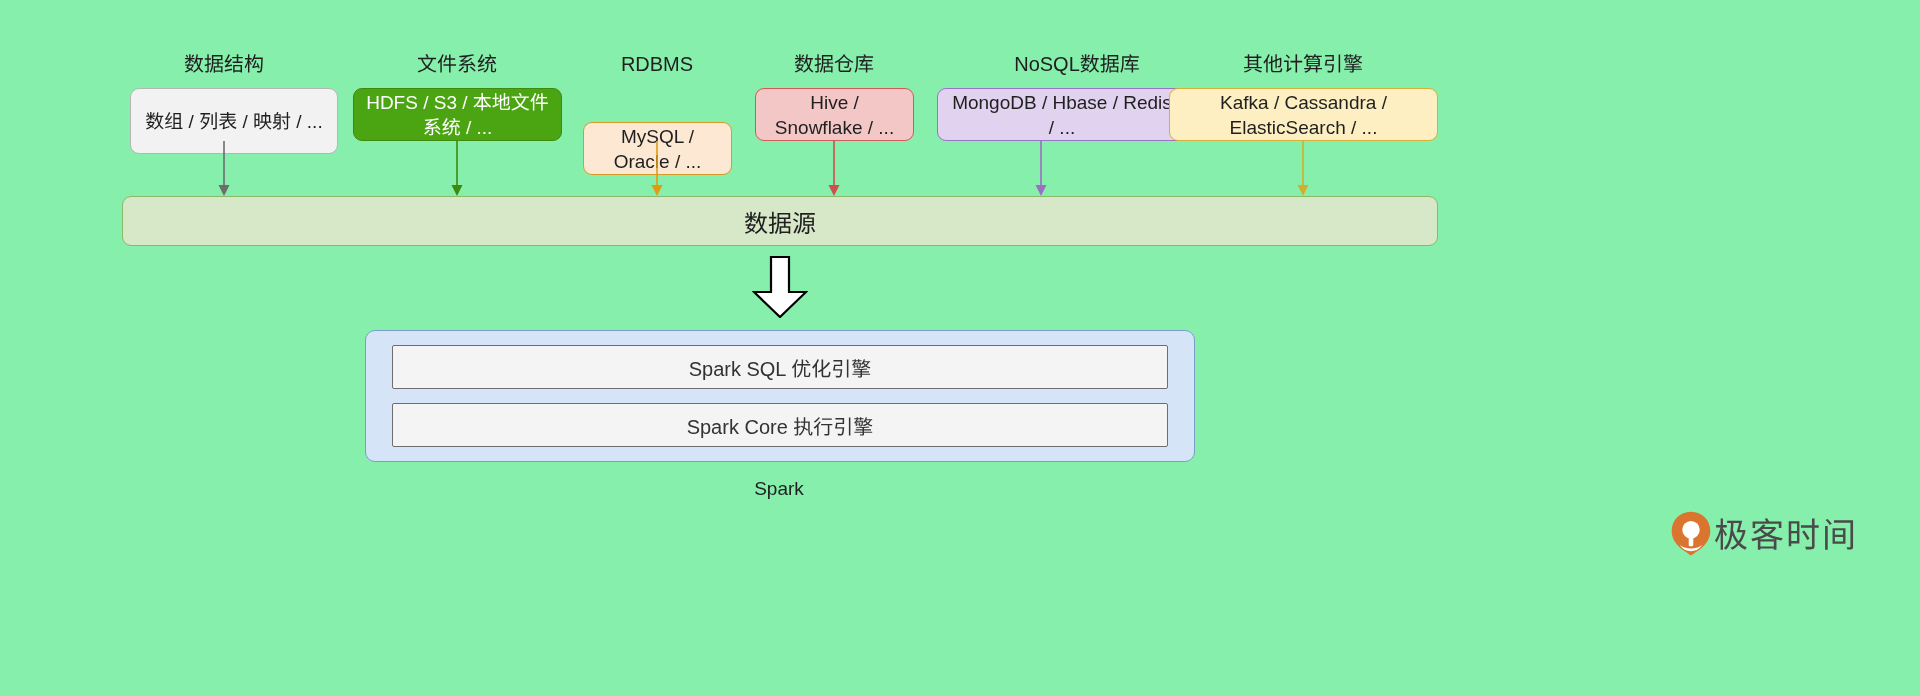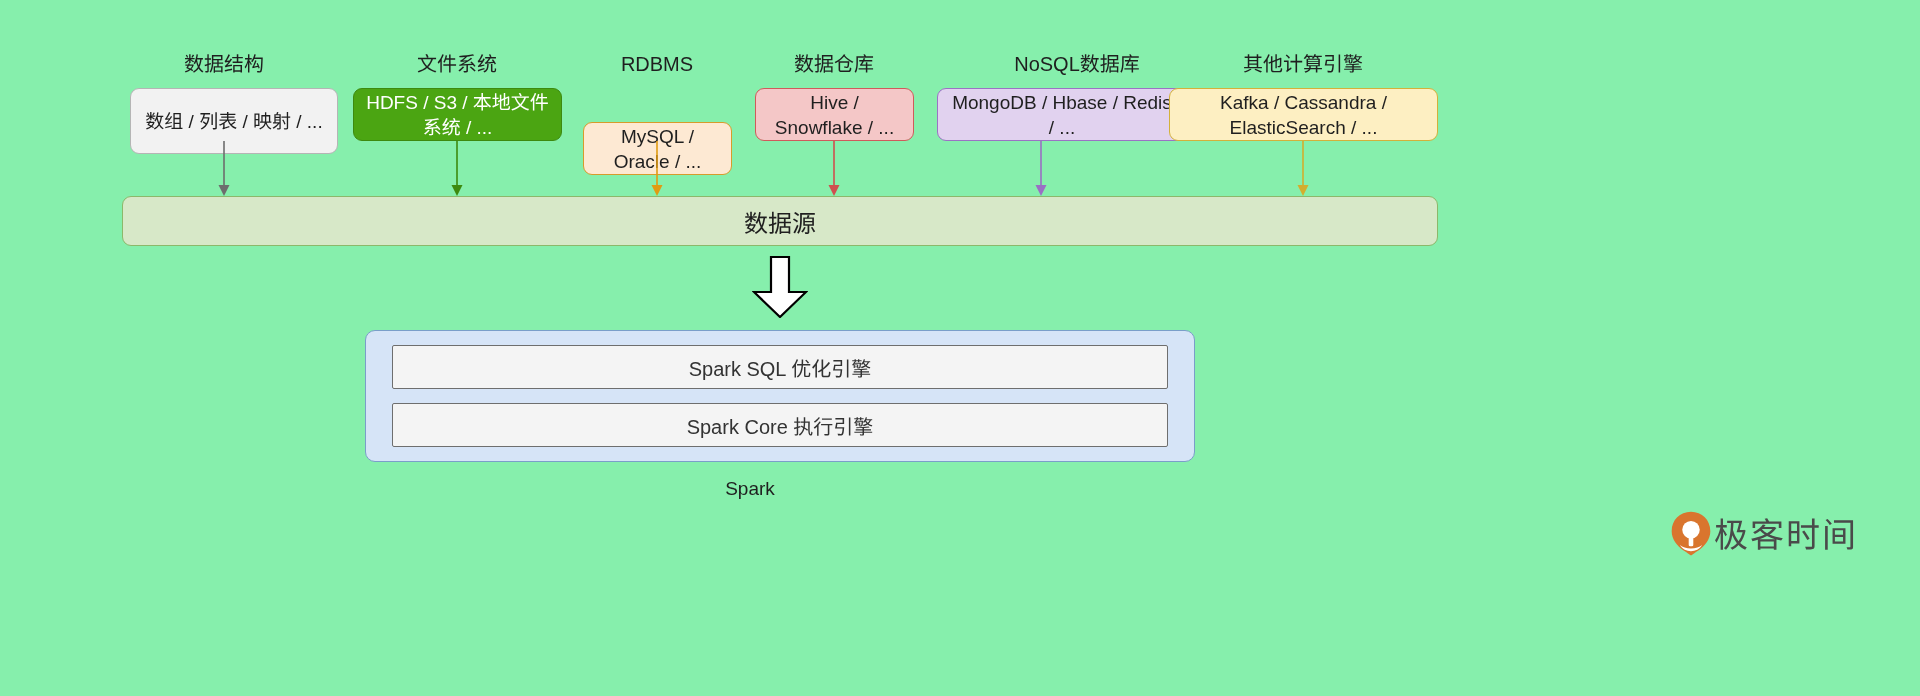--- a/index.html
+++ b/index.html
@@ -176,7 +176,7 @@
       <span>Spark Core 执行引擎</span>
     </div>
   </div>
-  <div id="spark-caption" style="left: 600px; top: 478px; width: 300px;">Spark</div>
+  <div id="spark-caption" style="left: 629px; top: 478px; width: 300px;">Spark</div>
 
   <div id="watermark" style="left: 1668px; top: 508px;">
     <svg id="watermark-mark" viewBox="0 0 100 100">

